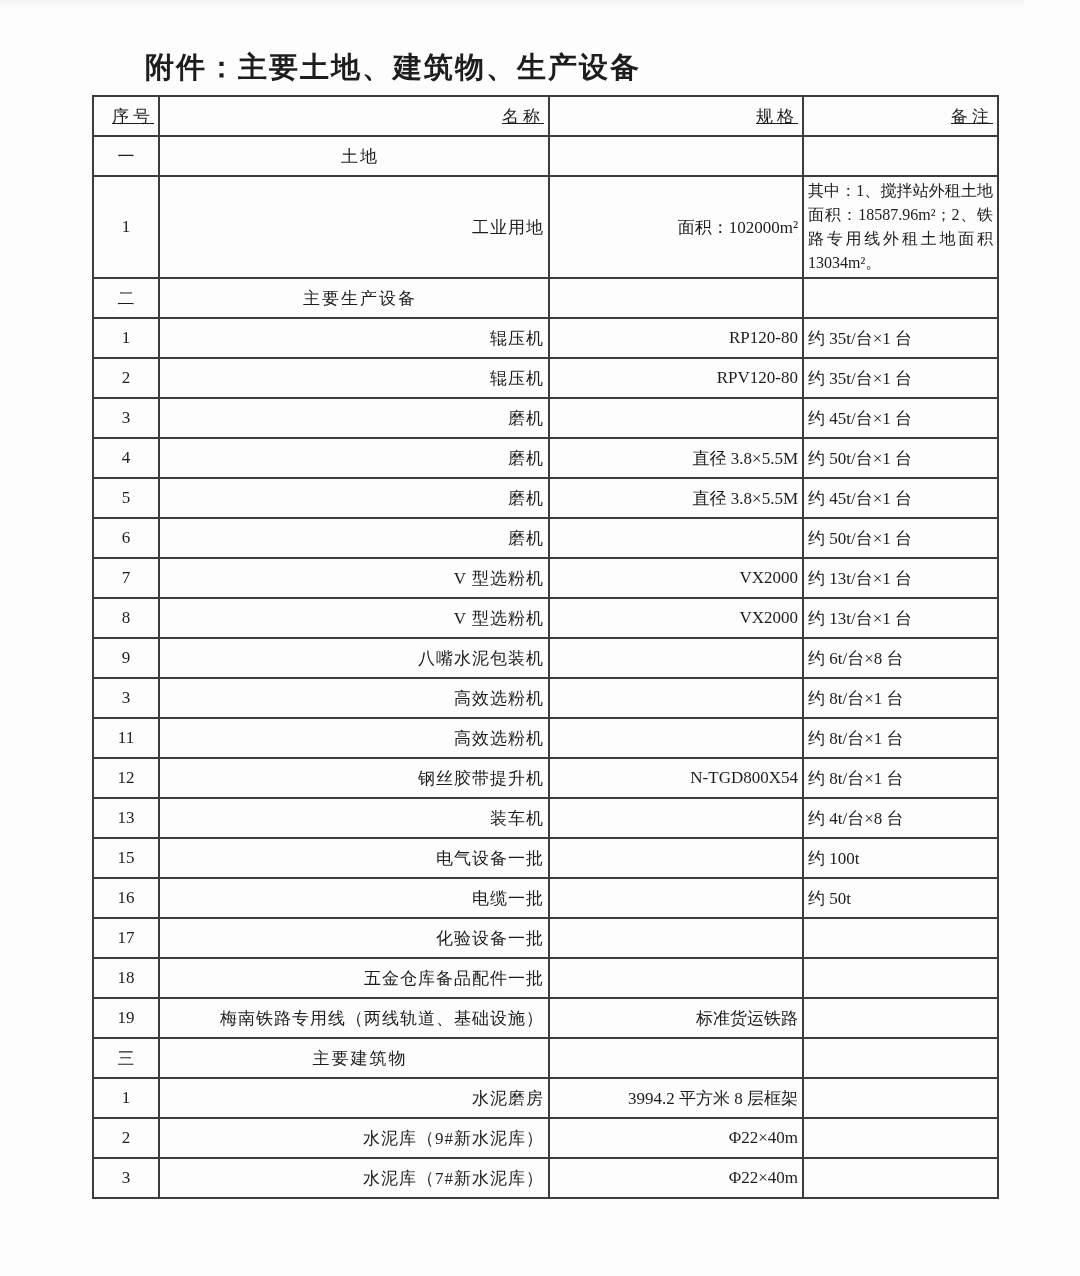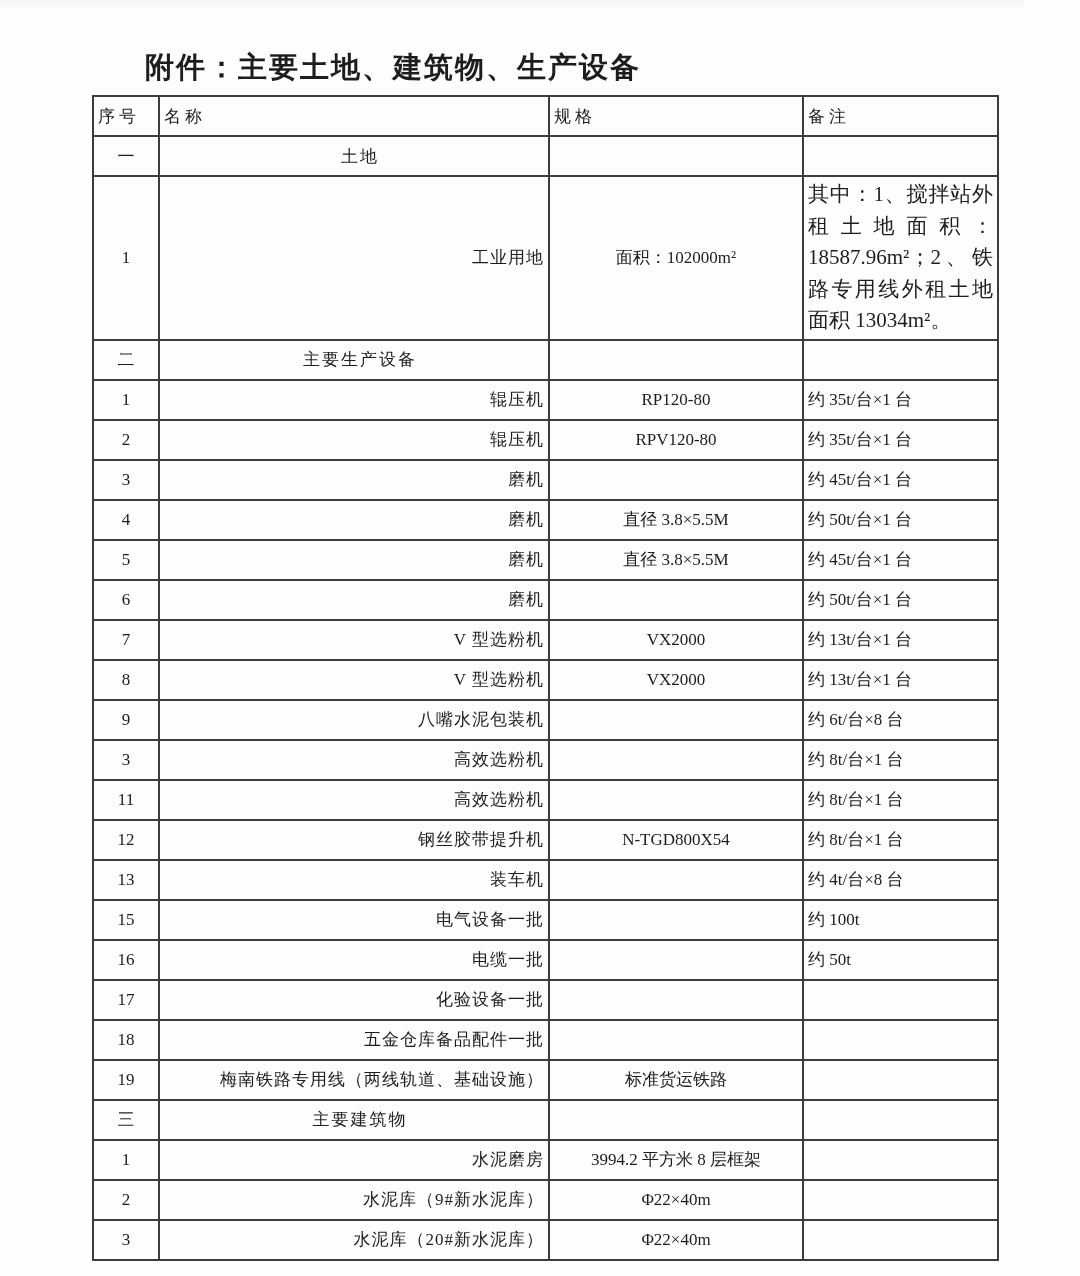--- a/index.html
+++ b/index.html
@@ -52,8 +52,9 @@
     height: 40px;
   }
   th {
-    text-align: left;
+    text-align: right;
     letter-spacing: 4px;
+    text-decoration: underline;
   }
   td.col-no   { text-align: center; }
   td.col-name { text-align: right; padding-left: 13px; letter-spacing: 1px; }

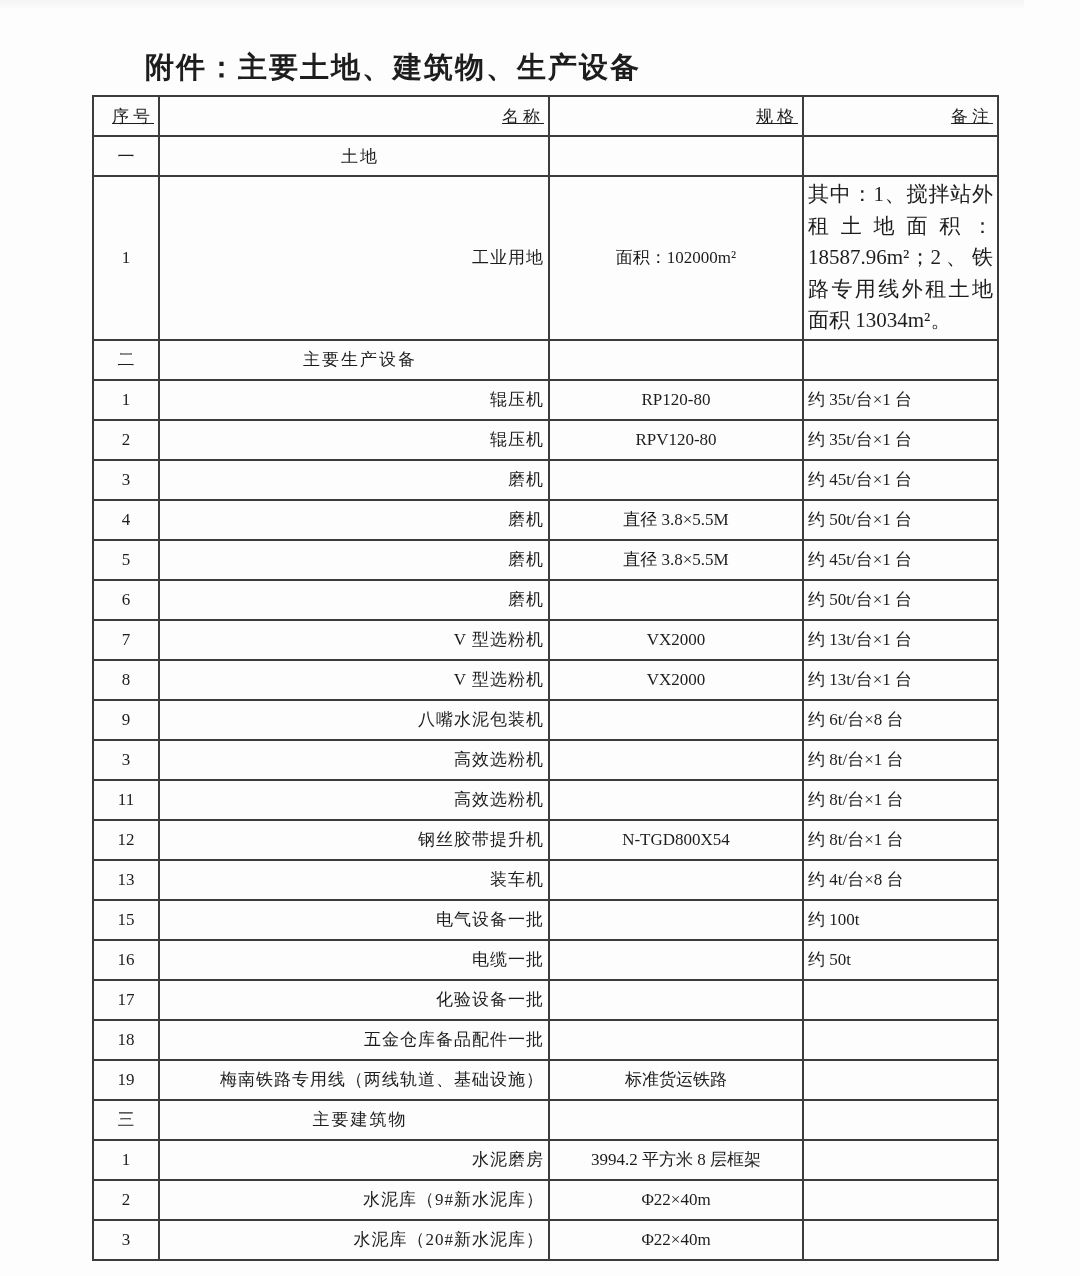--- a/index.html
+++ b/index.html
@@ -70,7 +70,7 @@
     text-align-last: left;
     line-height: 1.5;
     padding: 6px 8px;
-    font-size: 21px;
+    font-size: 16px;
   }
 </style>
 </head>

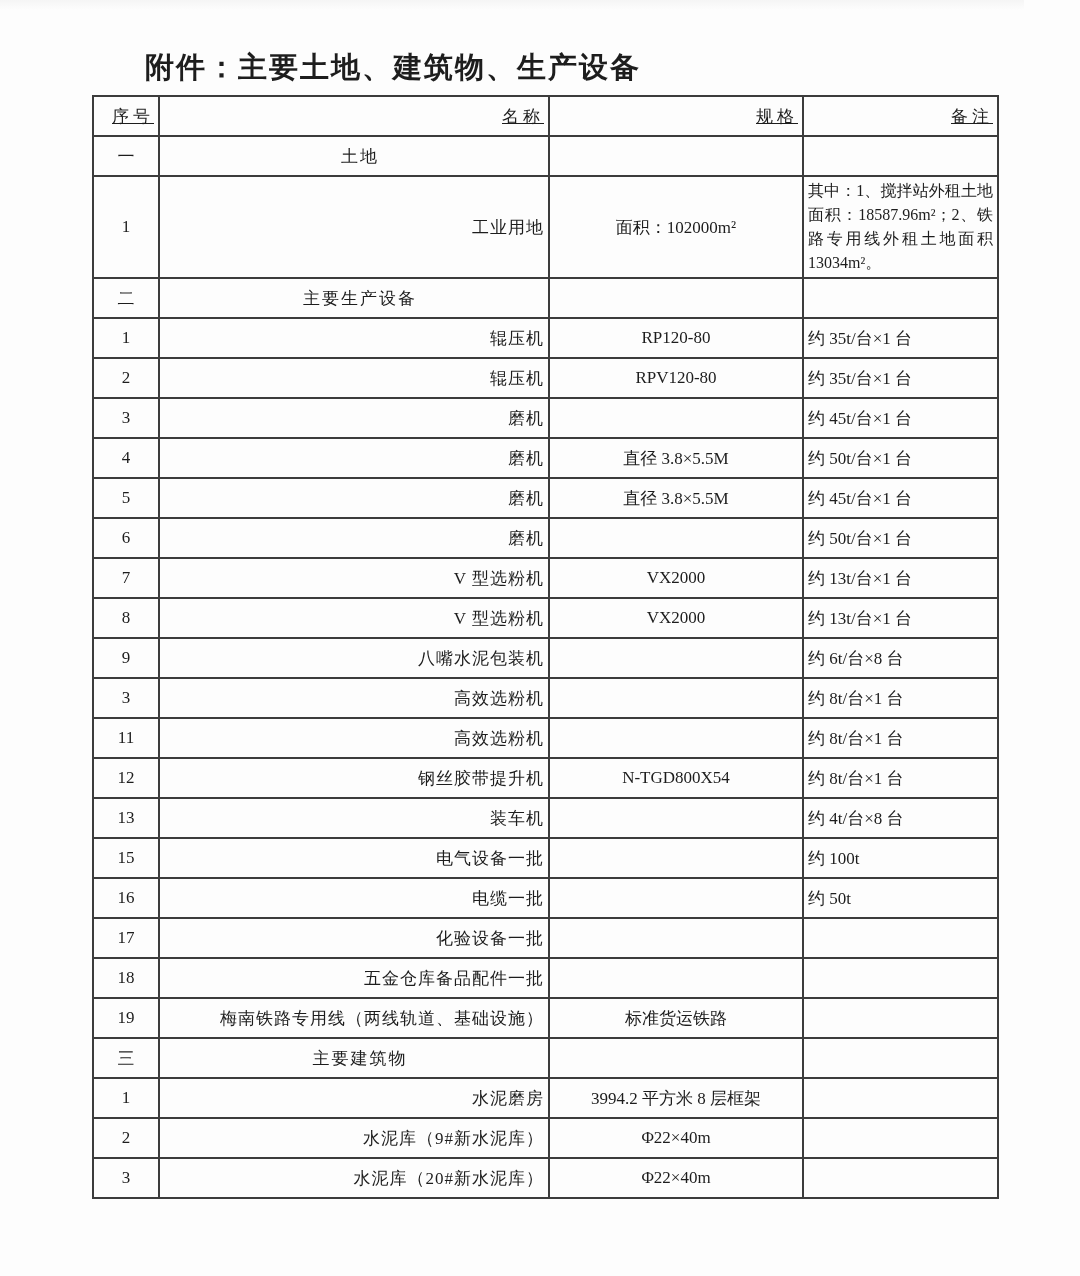--- a/index.html
+++ b/index.html
@@ -58,7 +58,7 @@
   }
   td.col-no   { text-align: center; }
   td.col-name { text-align: right; padding-left: 13px; letter-spacing: 1px; }
-  td.col-spec { text-align: center; }
+  td.col-spec { text-align: right; }
   td.col-note { }
   tr.section td.col-name {
     text-align: center;

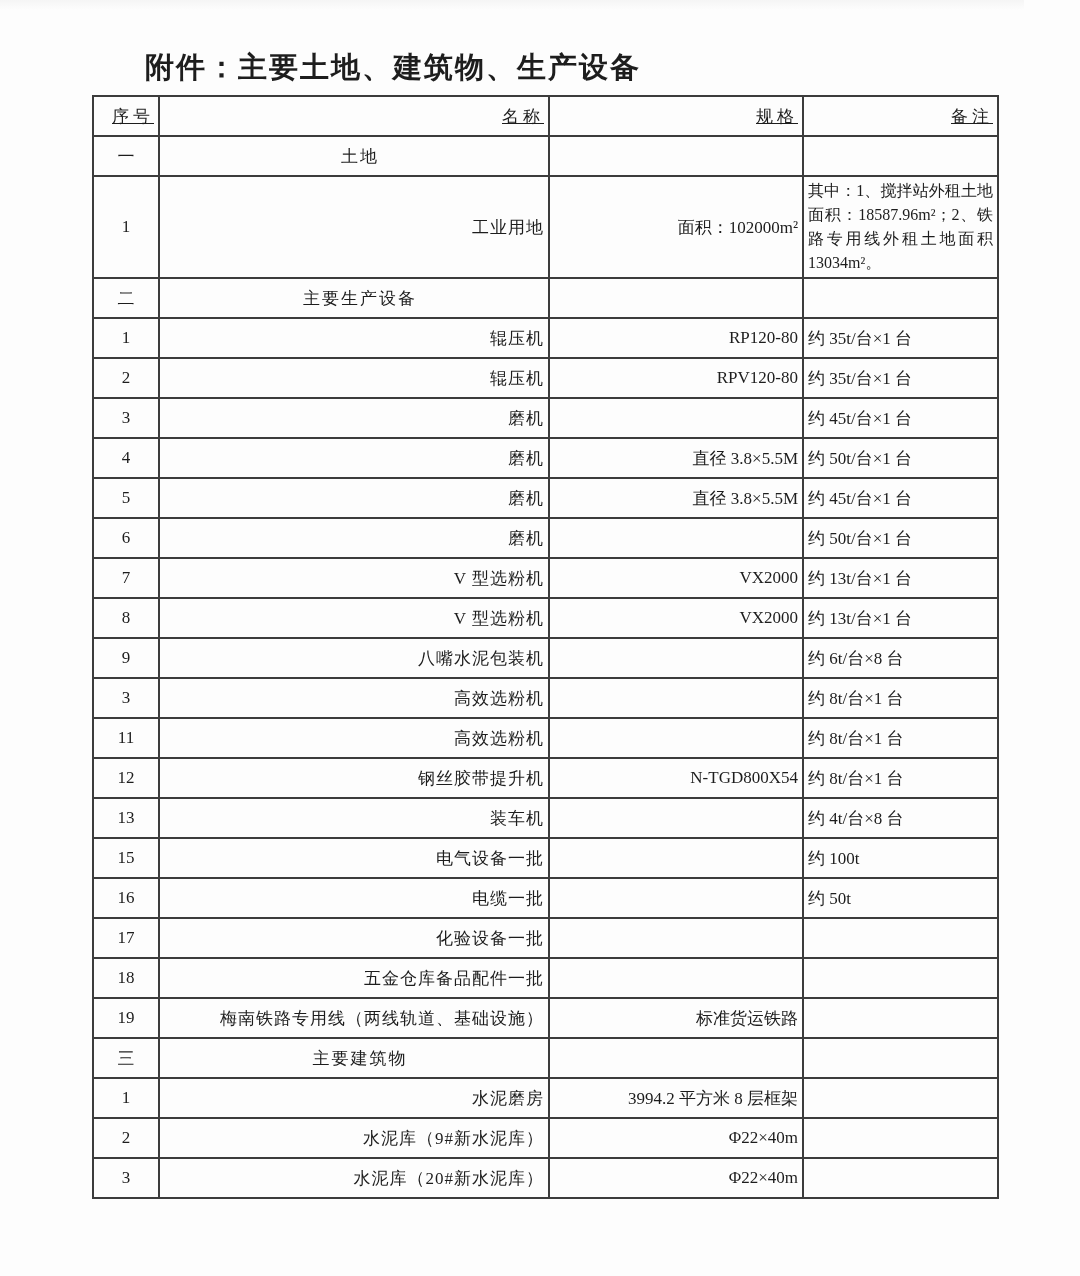--- a/index.html
+++ b/index.html
@@ -241,7 +241,7 @@
         </tr>
         <tr>
           <td class="col-no">3</td>
-          <td class="col-name">水泥库（20#新水泥库）</td>
+          <td class="col-name">水泥库（7#新水泥库）</td>
           <td class="col-spec">Φ22×40m</td>
           <td class="col-note"></td>
         </tr>

